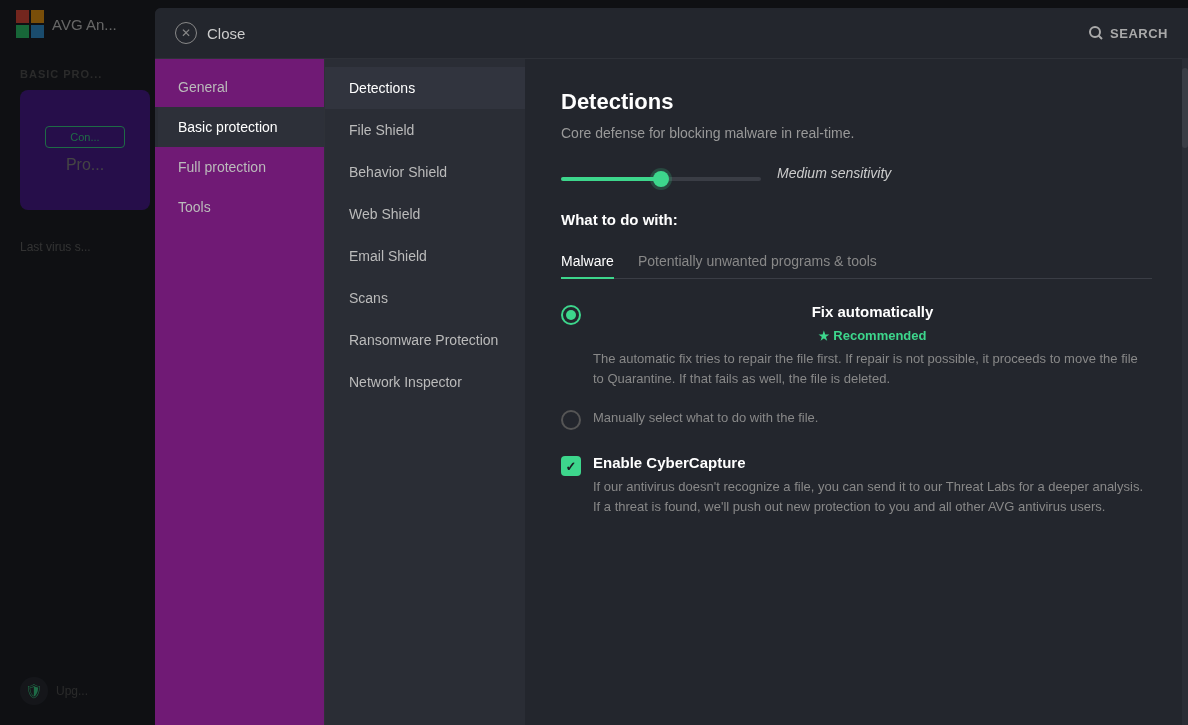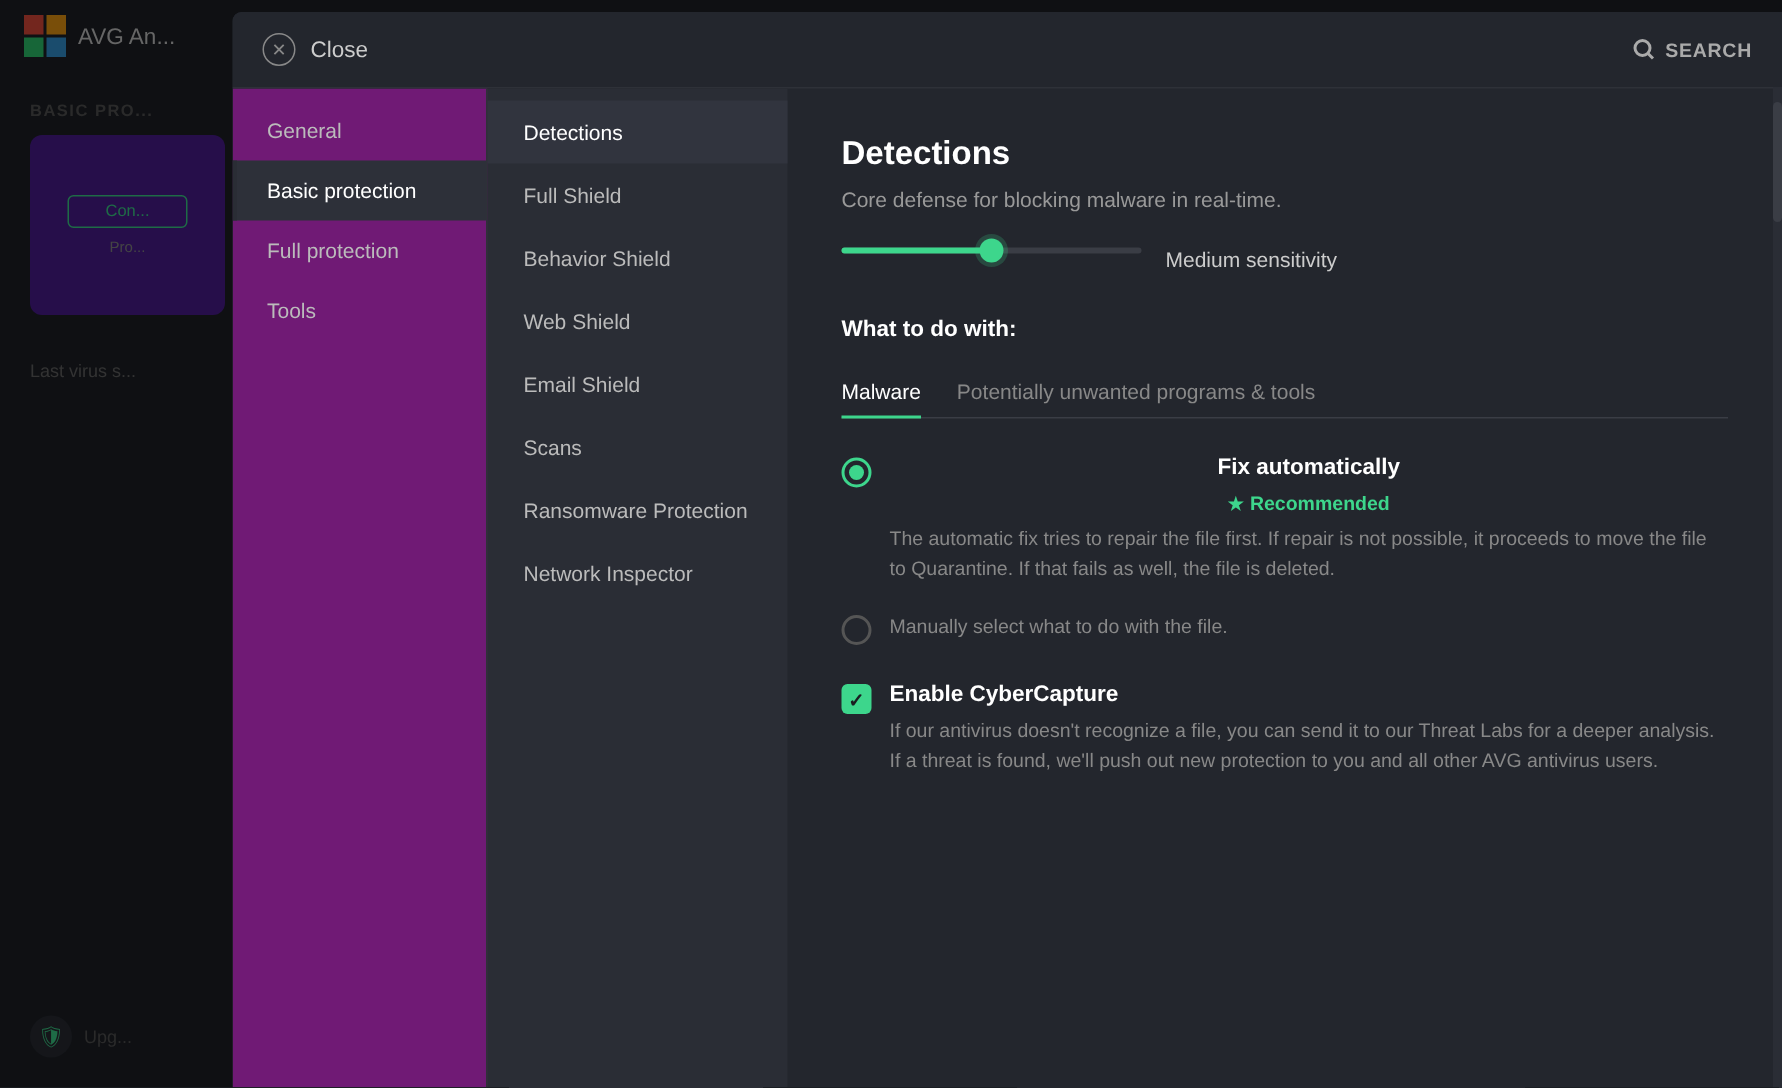--- a/index.html
+++ b/index.html
@@ -540,7 +540,7 @@
         <span>Detections</span>
       </div>
       <div class="nav-middle-item">
-        <span>Full Shield</span>
+        <span>File Shield</span>
       </div>
       <div class="nav-middle-item">
         <span>Behavior Shield</span>

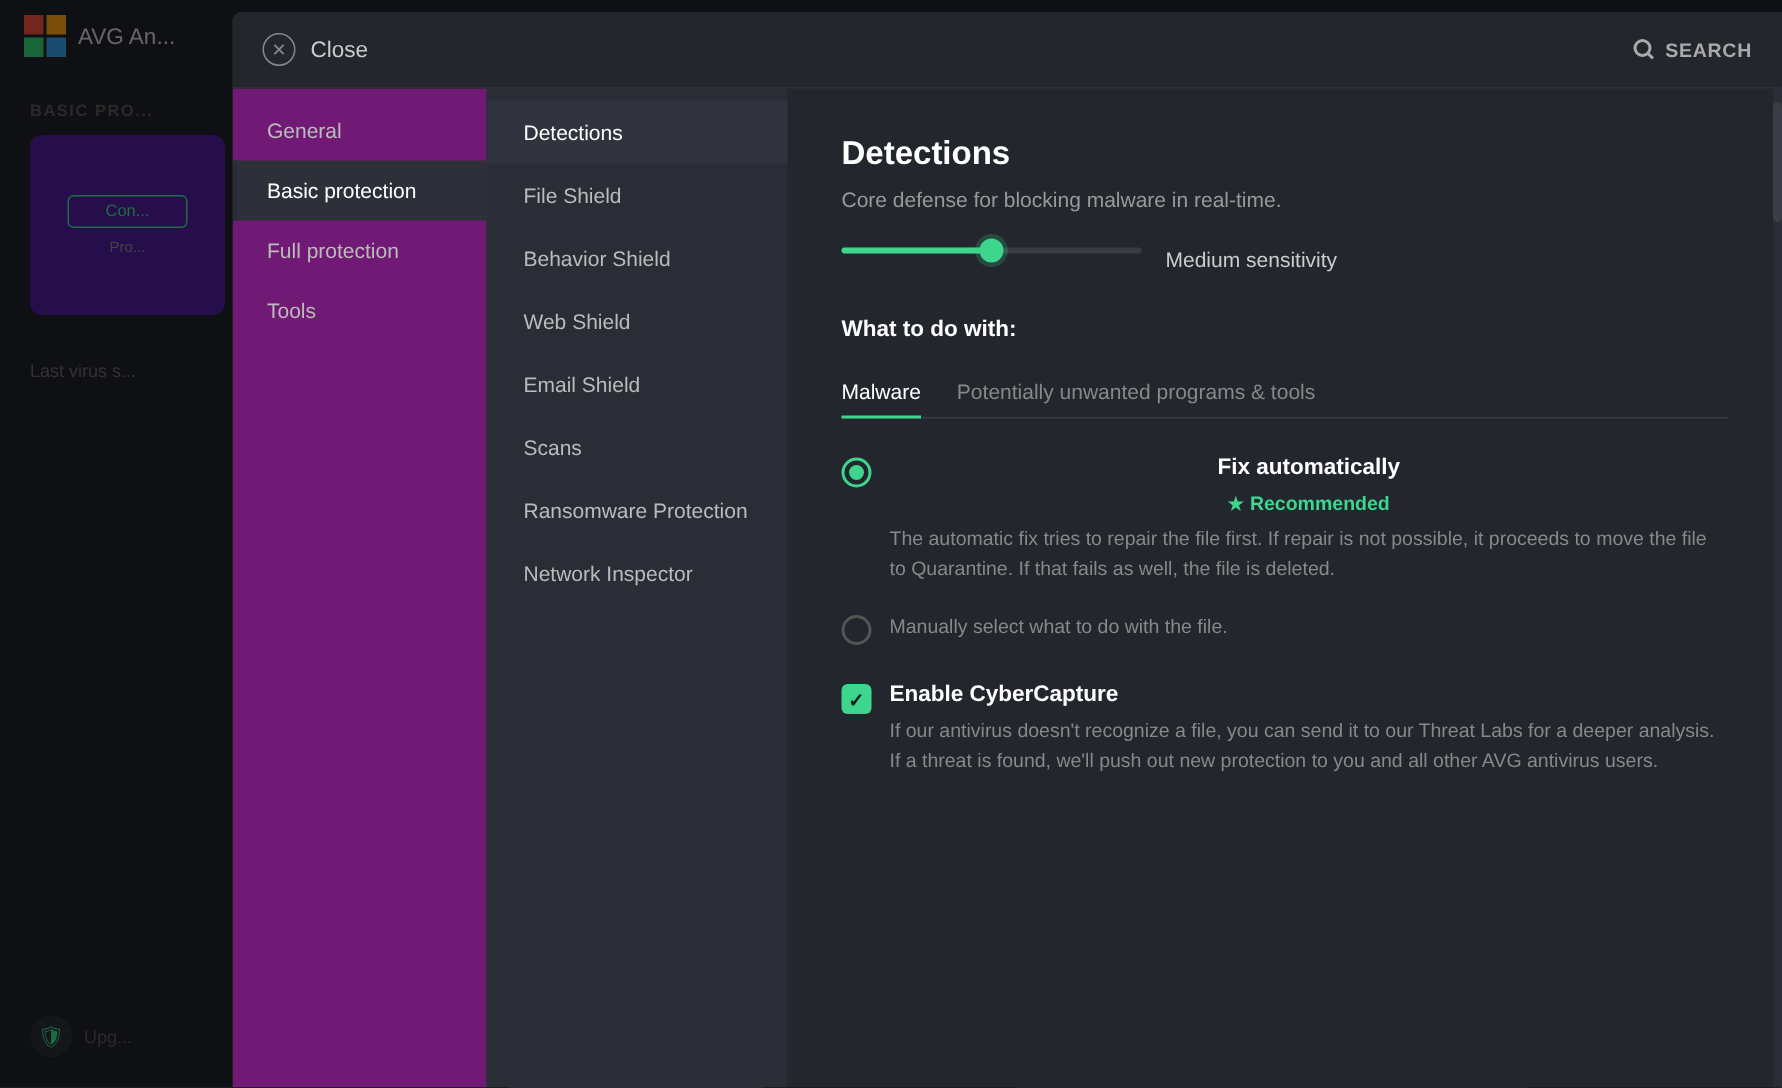--- a/index.html
+++ b/index.html
@@ -75,7 +75,7 @@
     }
 
     .bg-card-text {
-      font-size: 10px;
+      font-size: 16px;
       color: #888;
       text-align: center;
     }

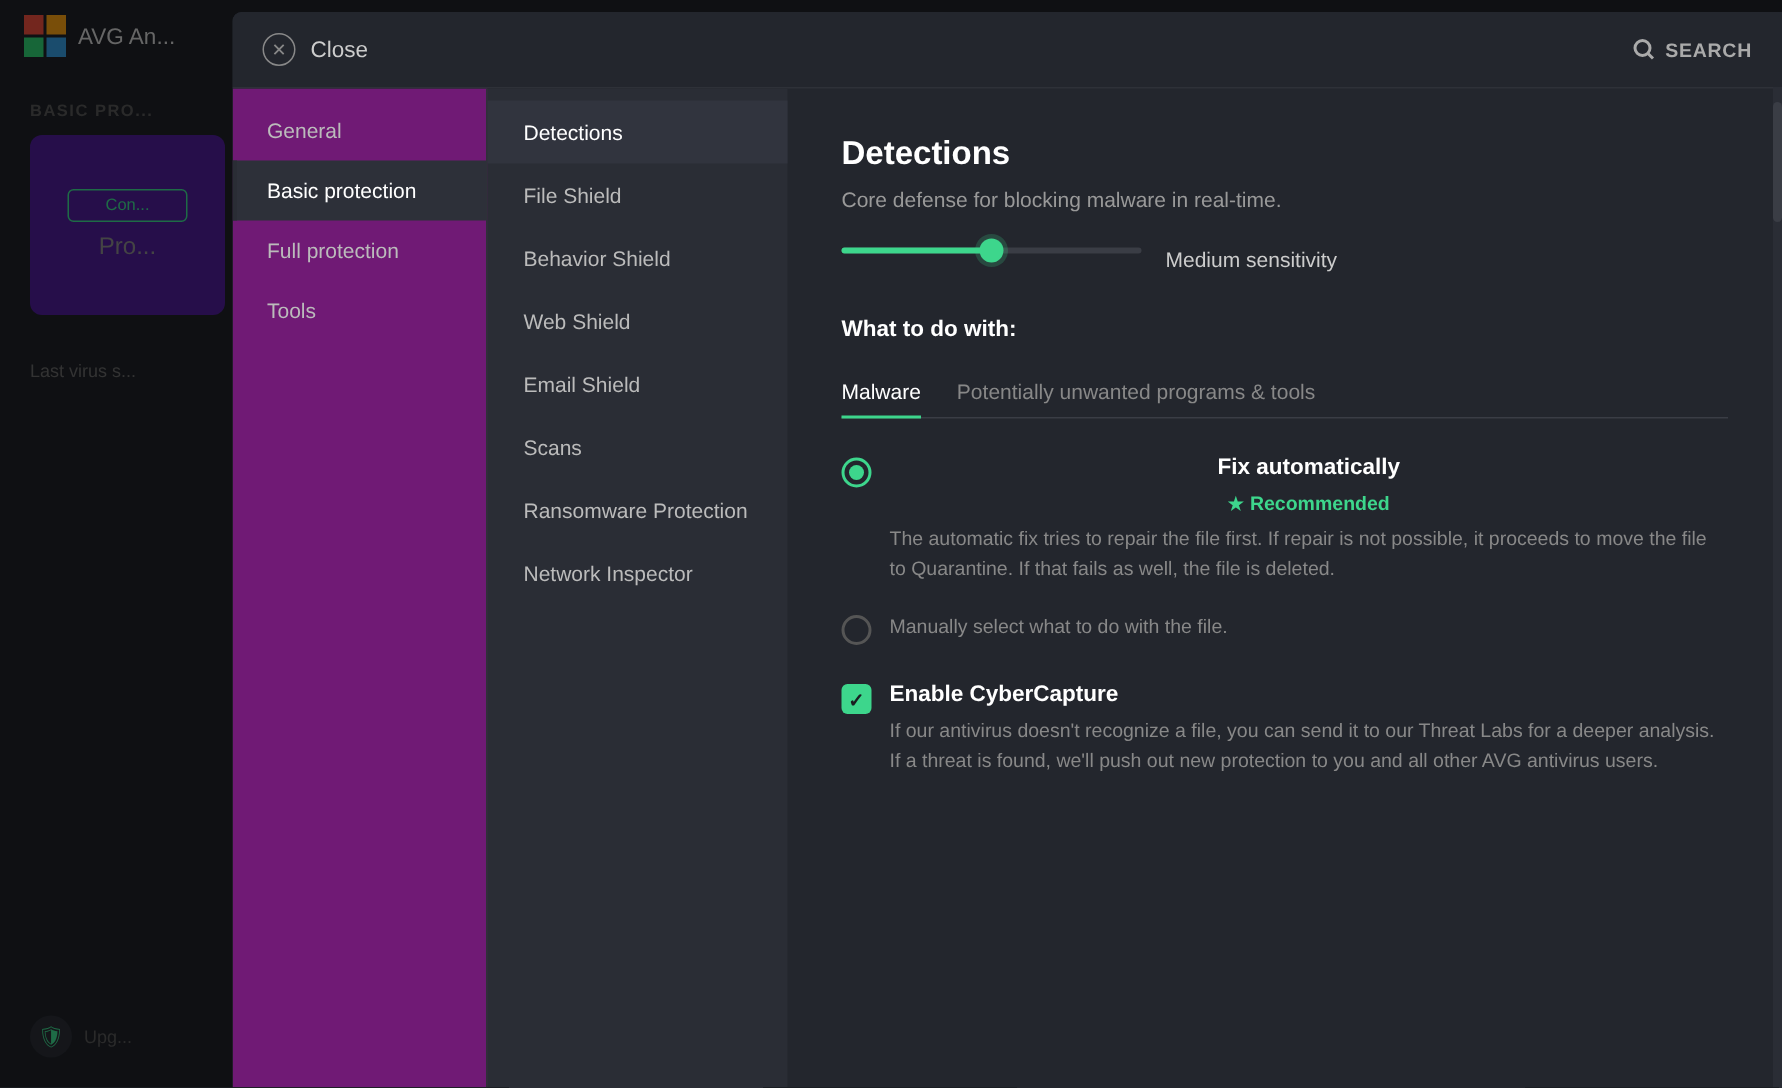--- a/index.html
+++ b/index.html
@@ -270,9 +270,10 @@
     
     .slider-container {
       display: flex;
-      align-items: flex-start;
+      align-items: flex-end;
       gap: 16px;
       margin-bottom: 30px;
+      font-style: italic;
     }
 
     .slider-track {

